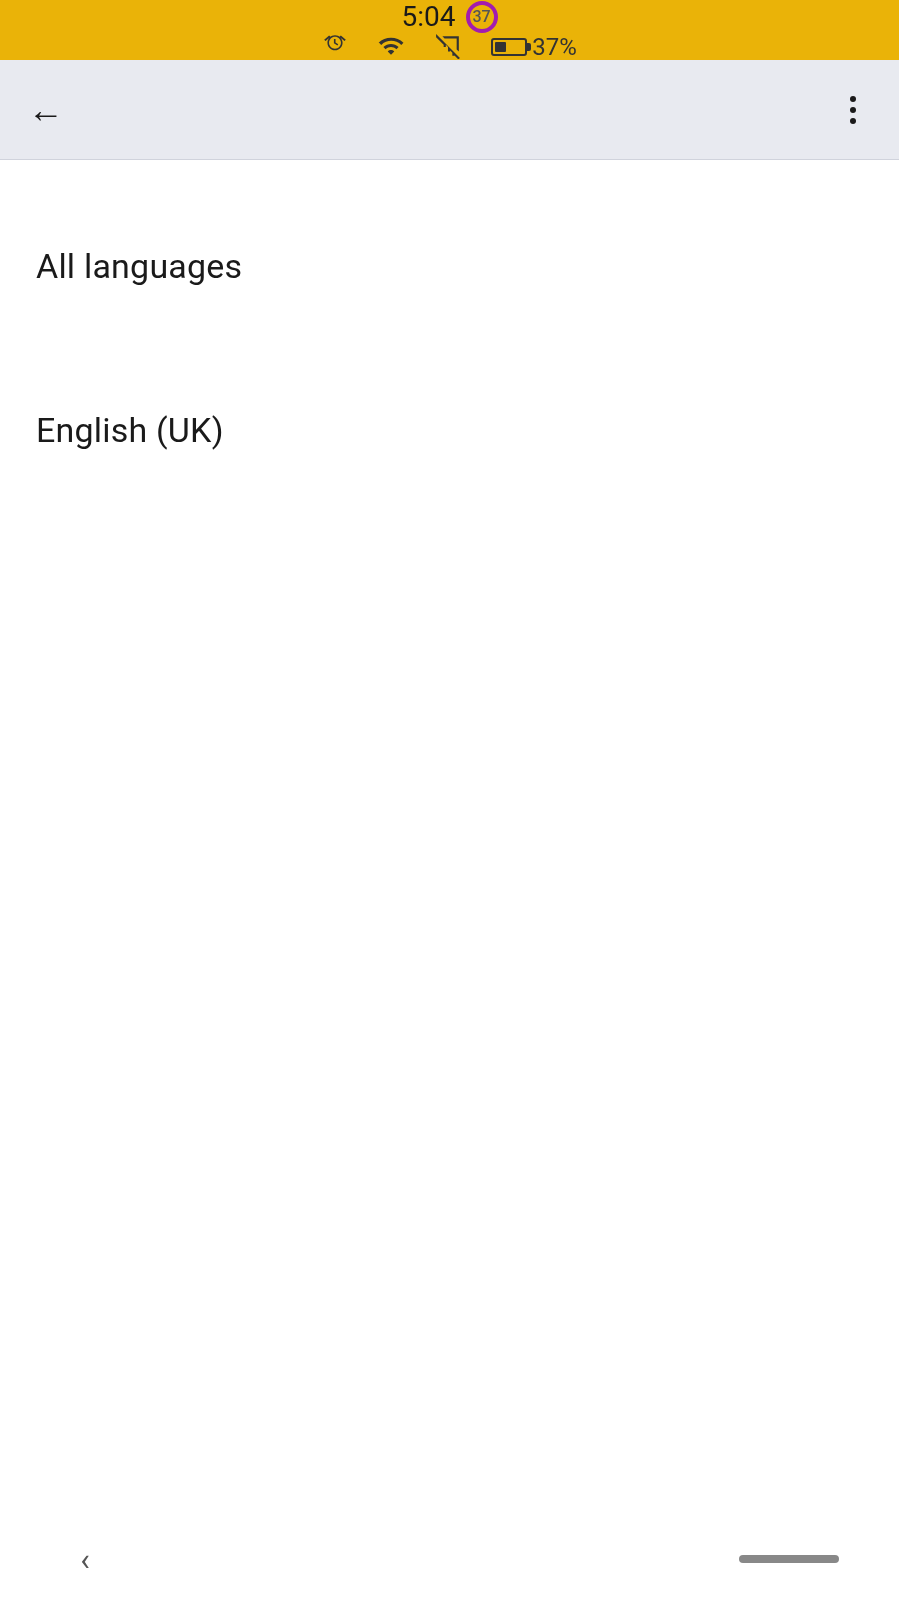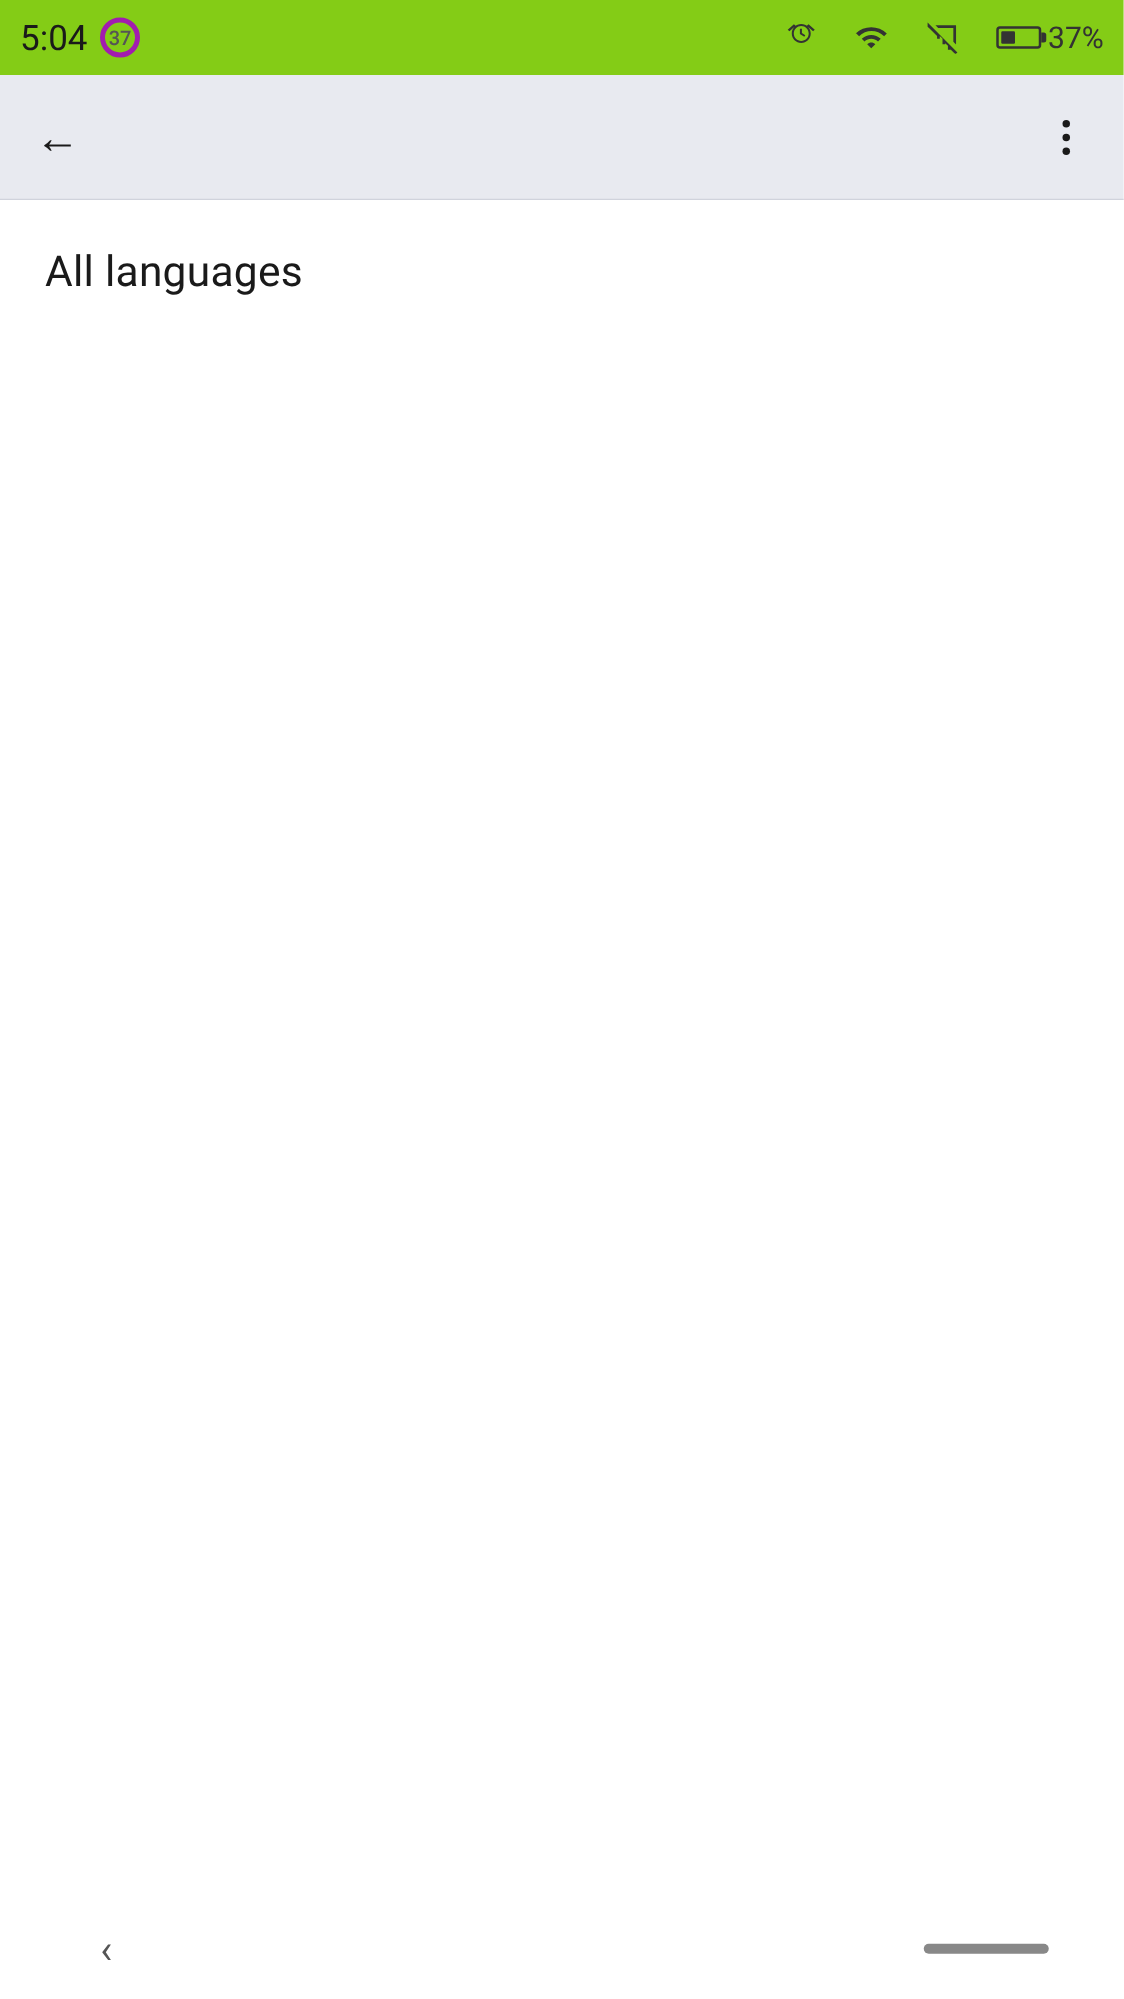--- a/index.html
+++ b/index.html
@@ -22,11 +22,12 @@
     .status-bar {
       width: 100%;
       height: 60px;
-      background: #84cc16;
+      background: #eab308;
       display: flex;
       align-items: center;
       justify-content: space-between;
       padding: 0 16px;
+      flex-direction: column;
     }
 
     .status-bar-left {

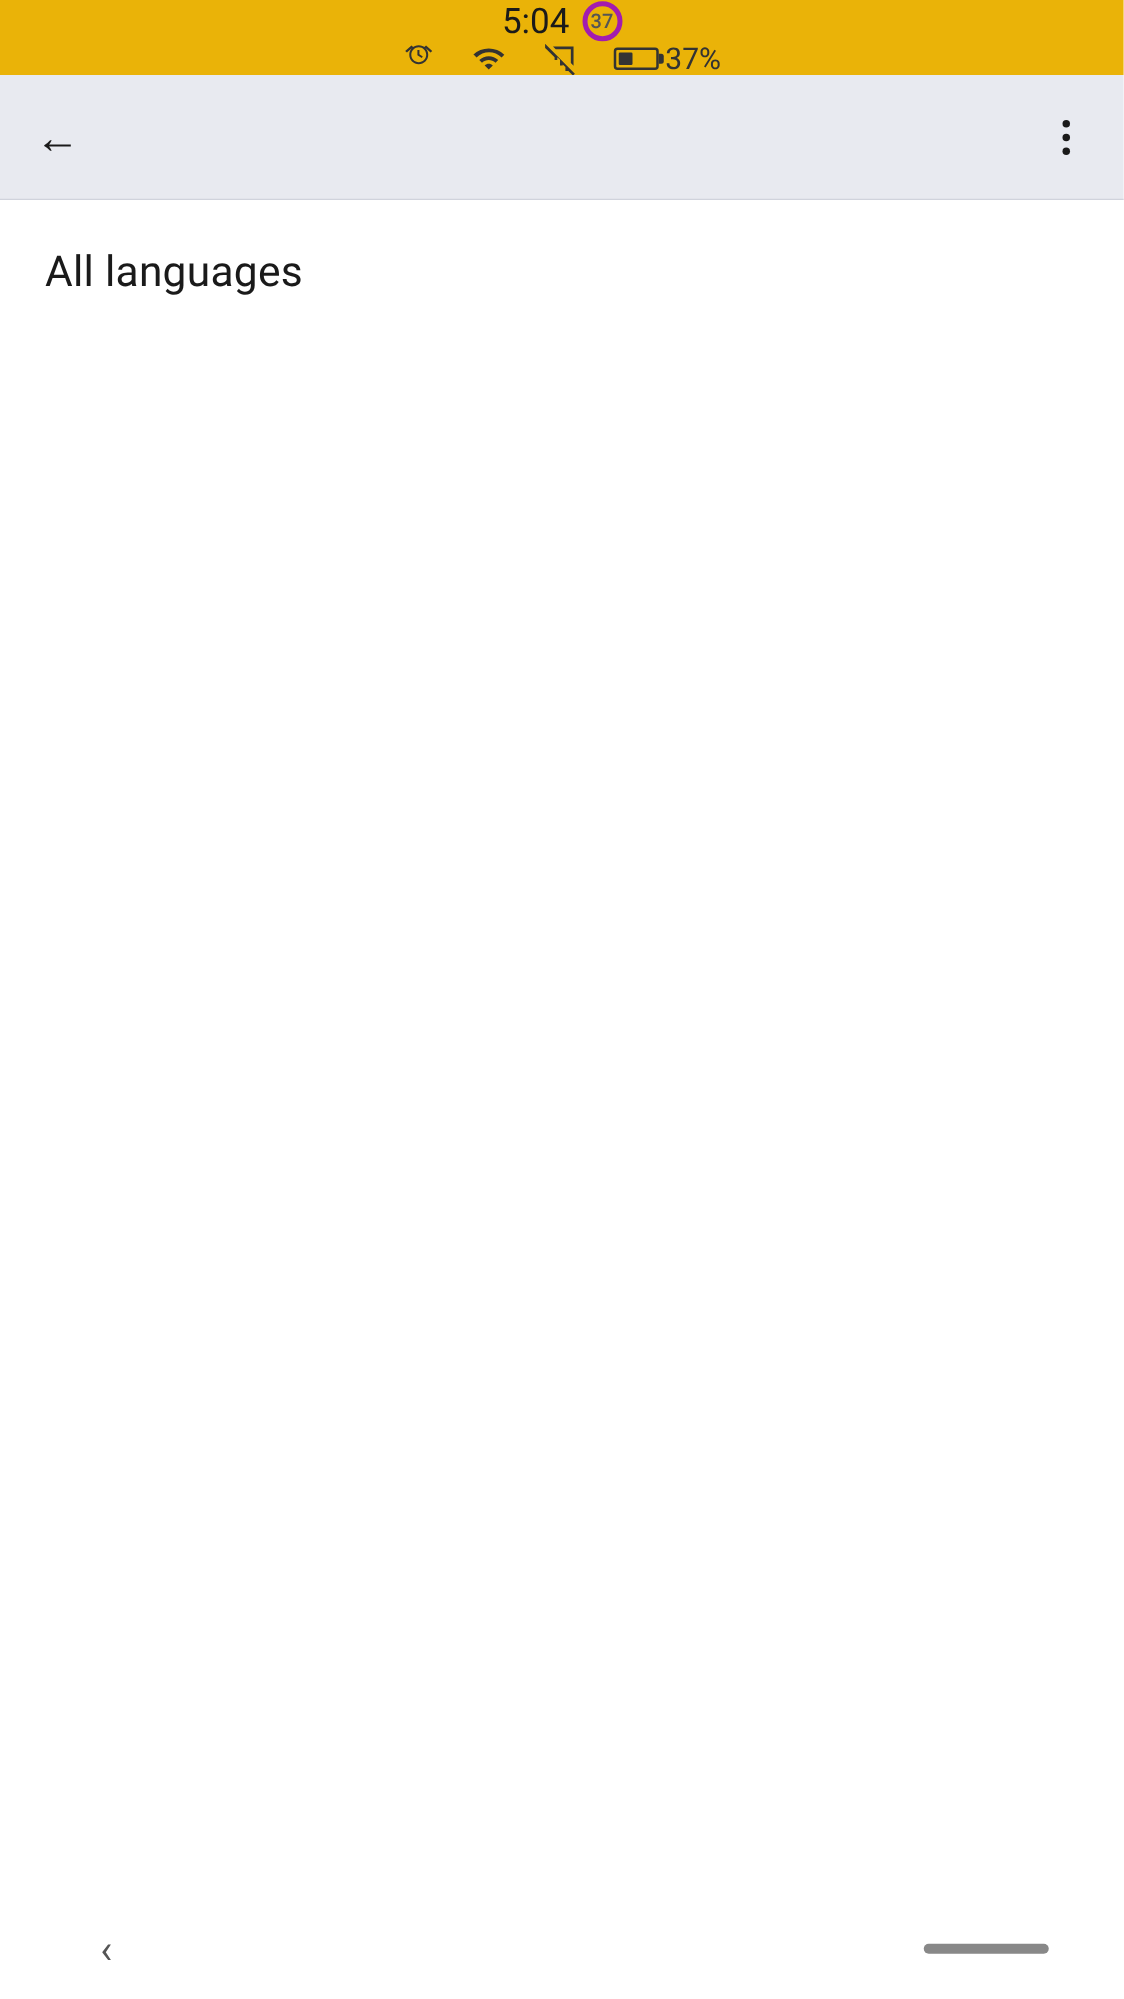--- a/index.html
+++ b/index.html
@@ -57,7 +57,7 @@
 
     .status-bar-right {
       display: flex;
-      align-items: center;
+      align-items: flex-start;
       gap: 29px;
     }
 

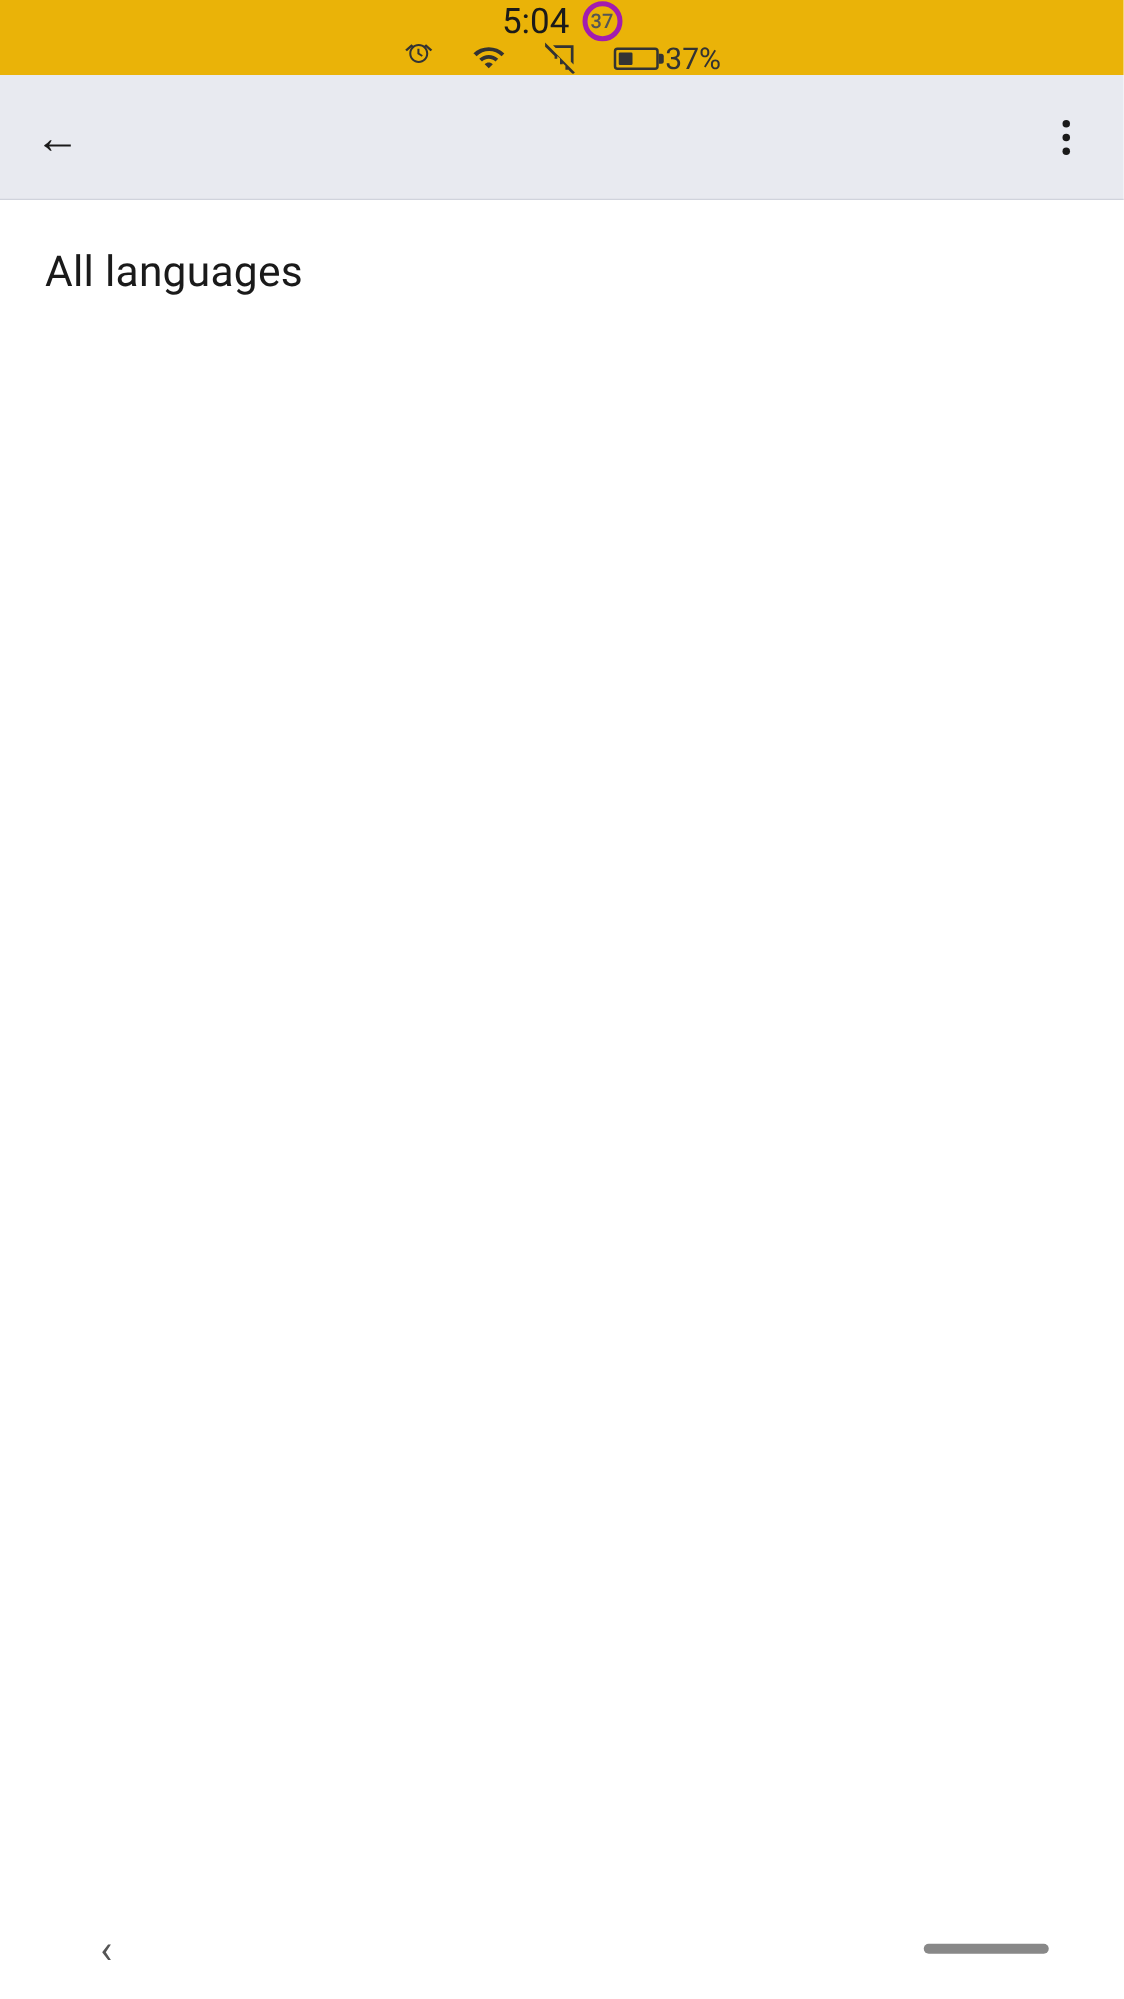--- a/index.html
+++ b/index.html
@@ -181,6 +181,7 @@
       cursor: pointer;
       display: flex;
       align-items: center;
+      margin-top: 48px;
     }
 
     .list-item-text {

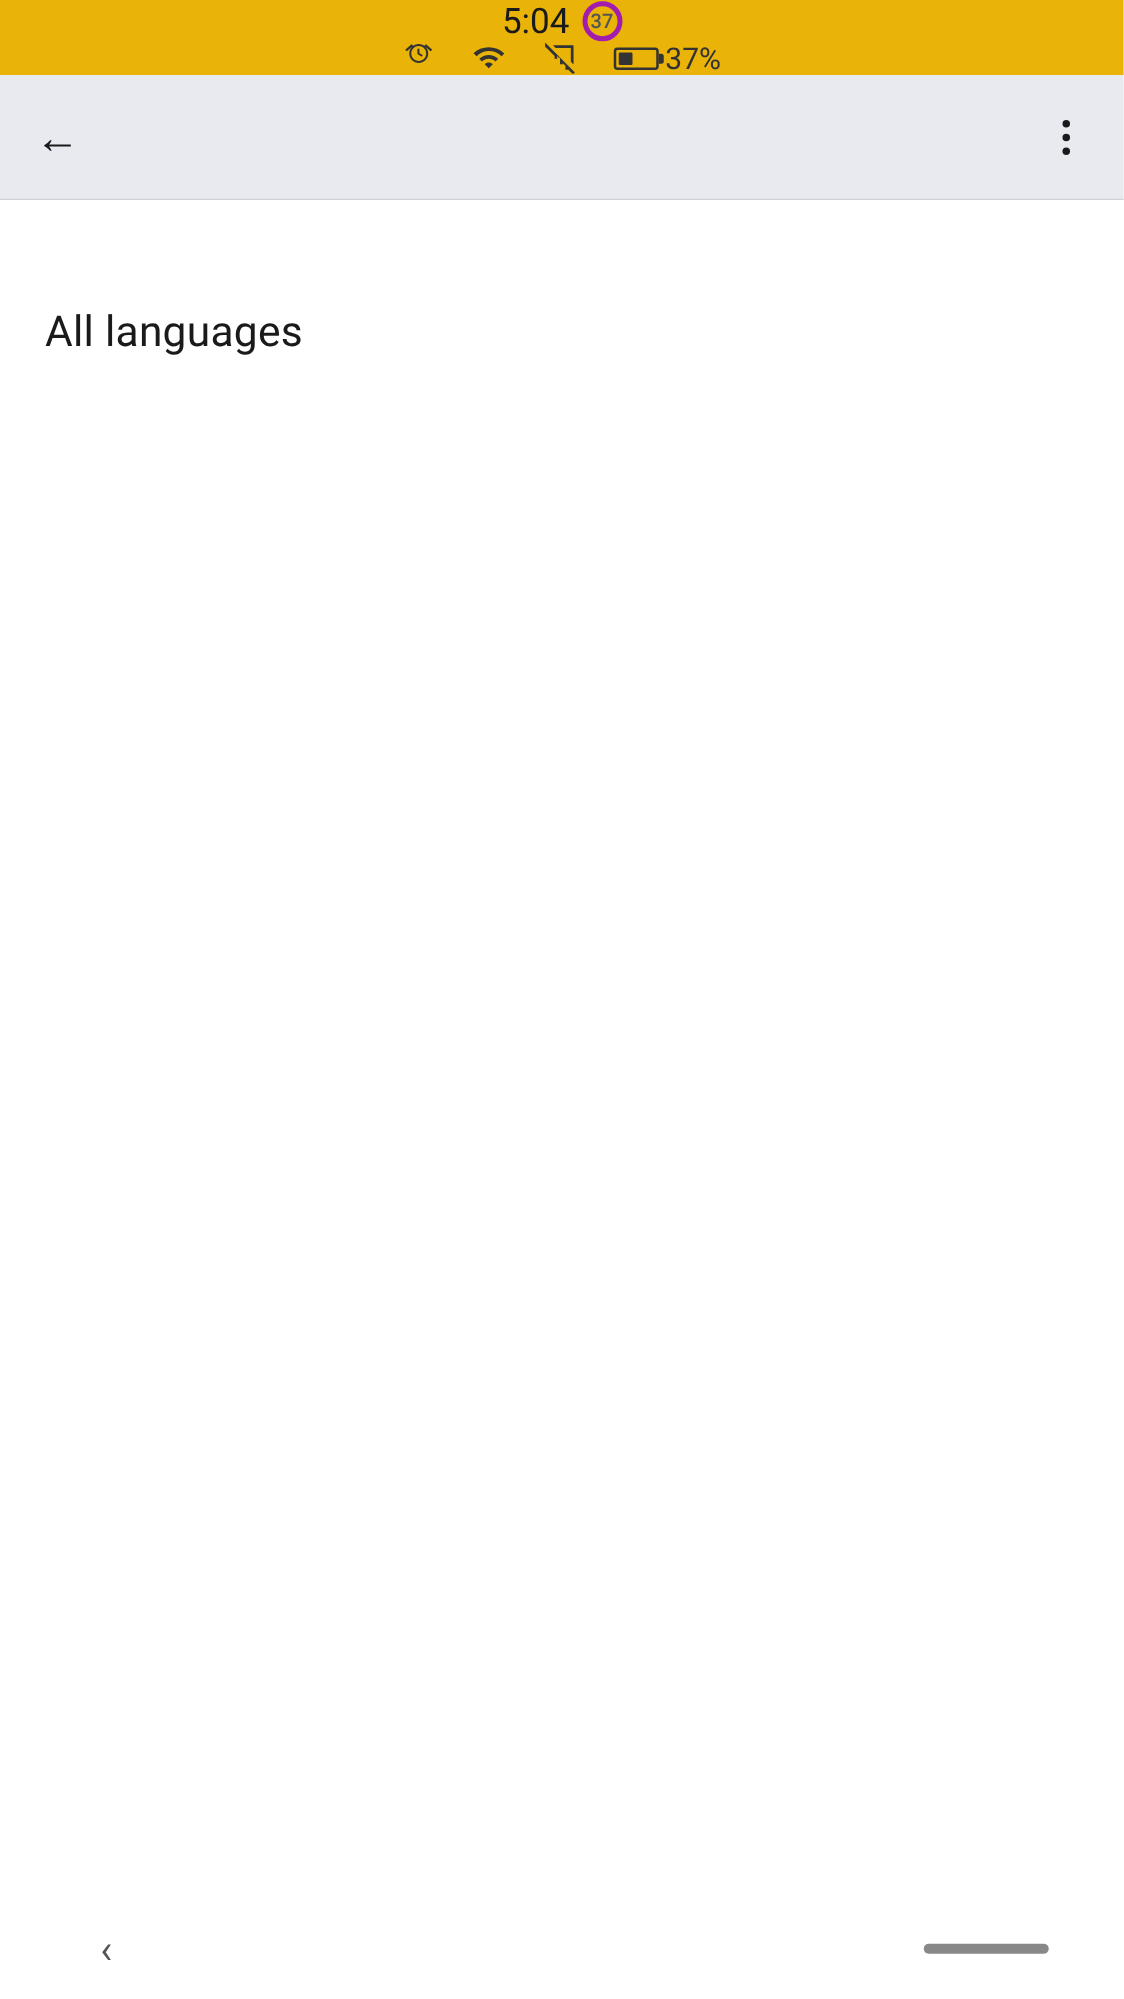--- a/index.html
+++ b/index.html
@@ -276,6 +276,9 @@
   <div class="list-item">
     <span class="list-item-text">All languages</span>
   </div>
+  <div class="list-item">
+    <span class="list-item-text">English (UK)</span>
+  </div>
 </div>
 
 <div class="bottom-nav">

